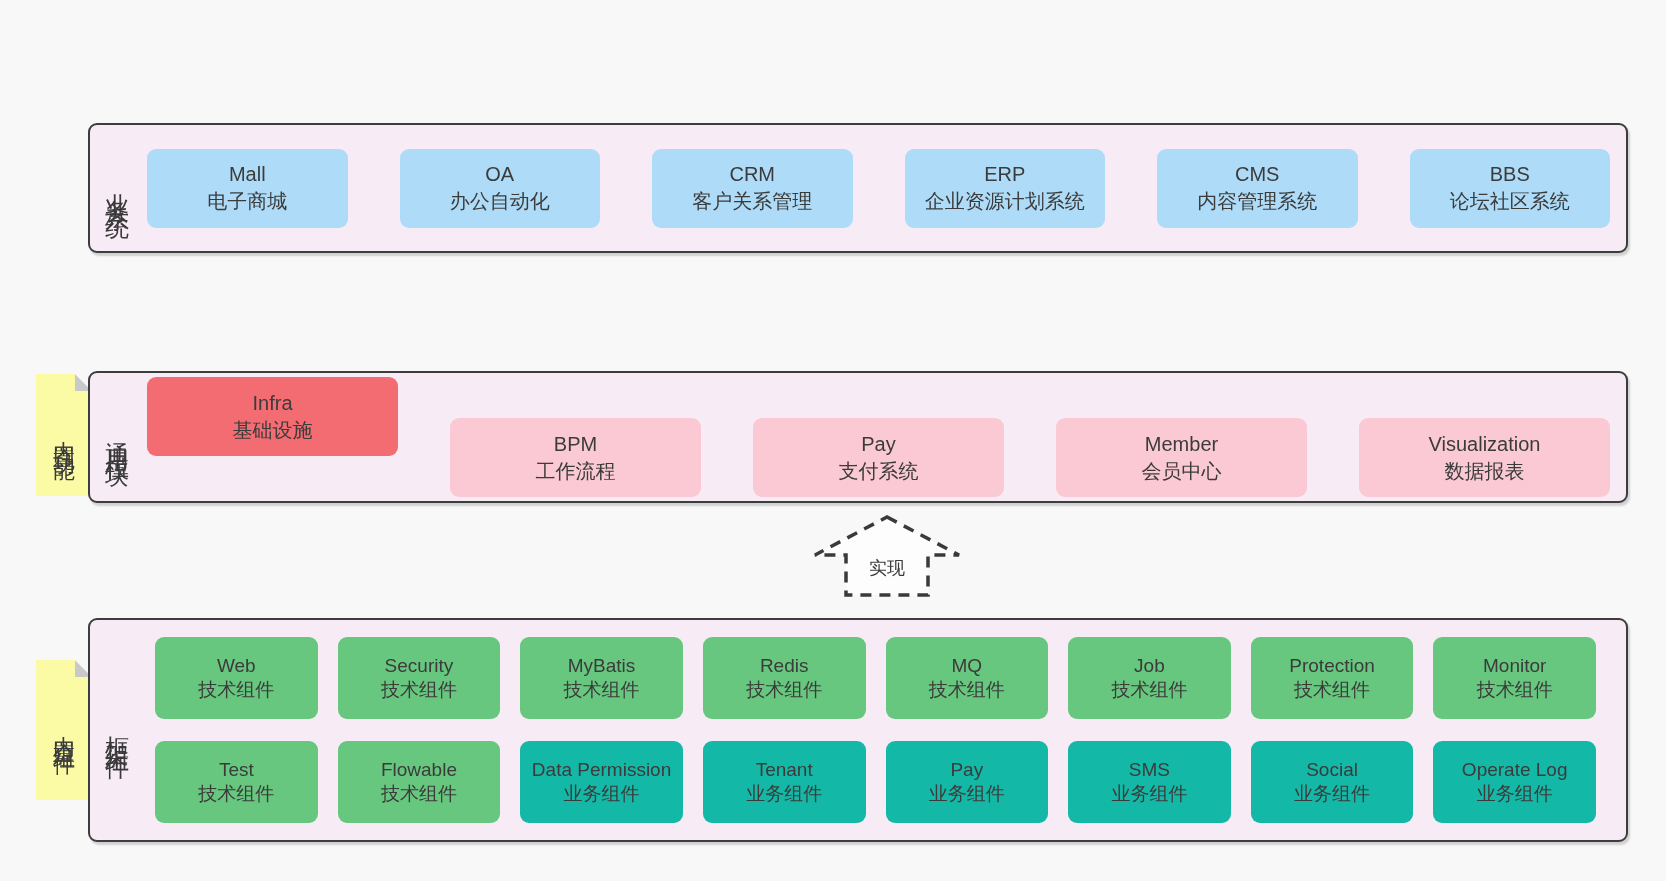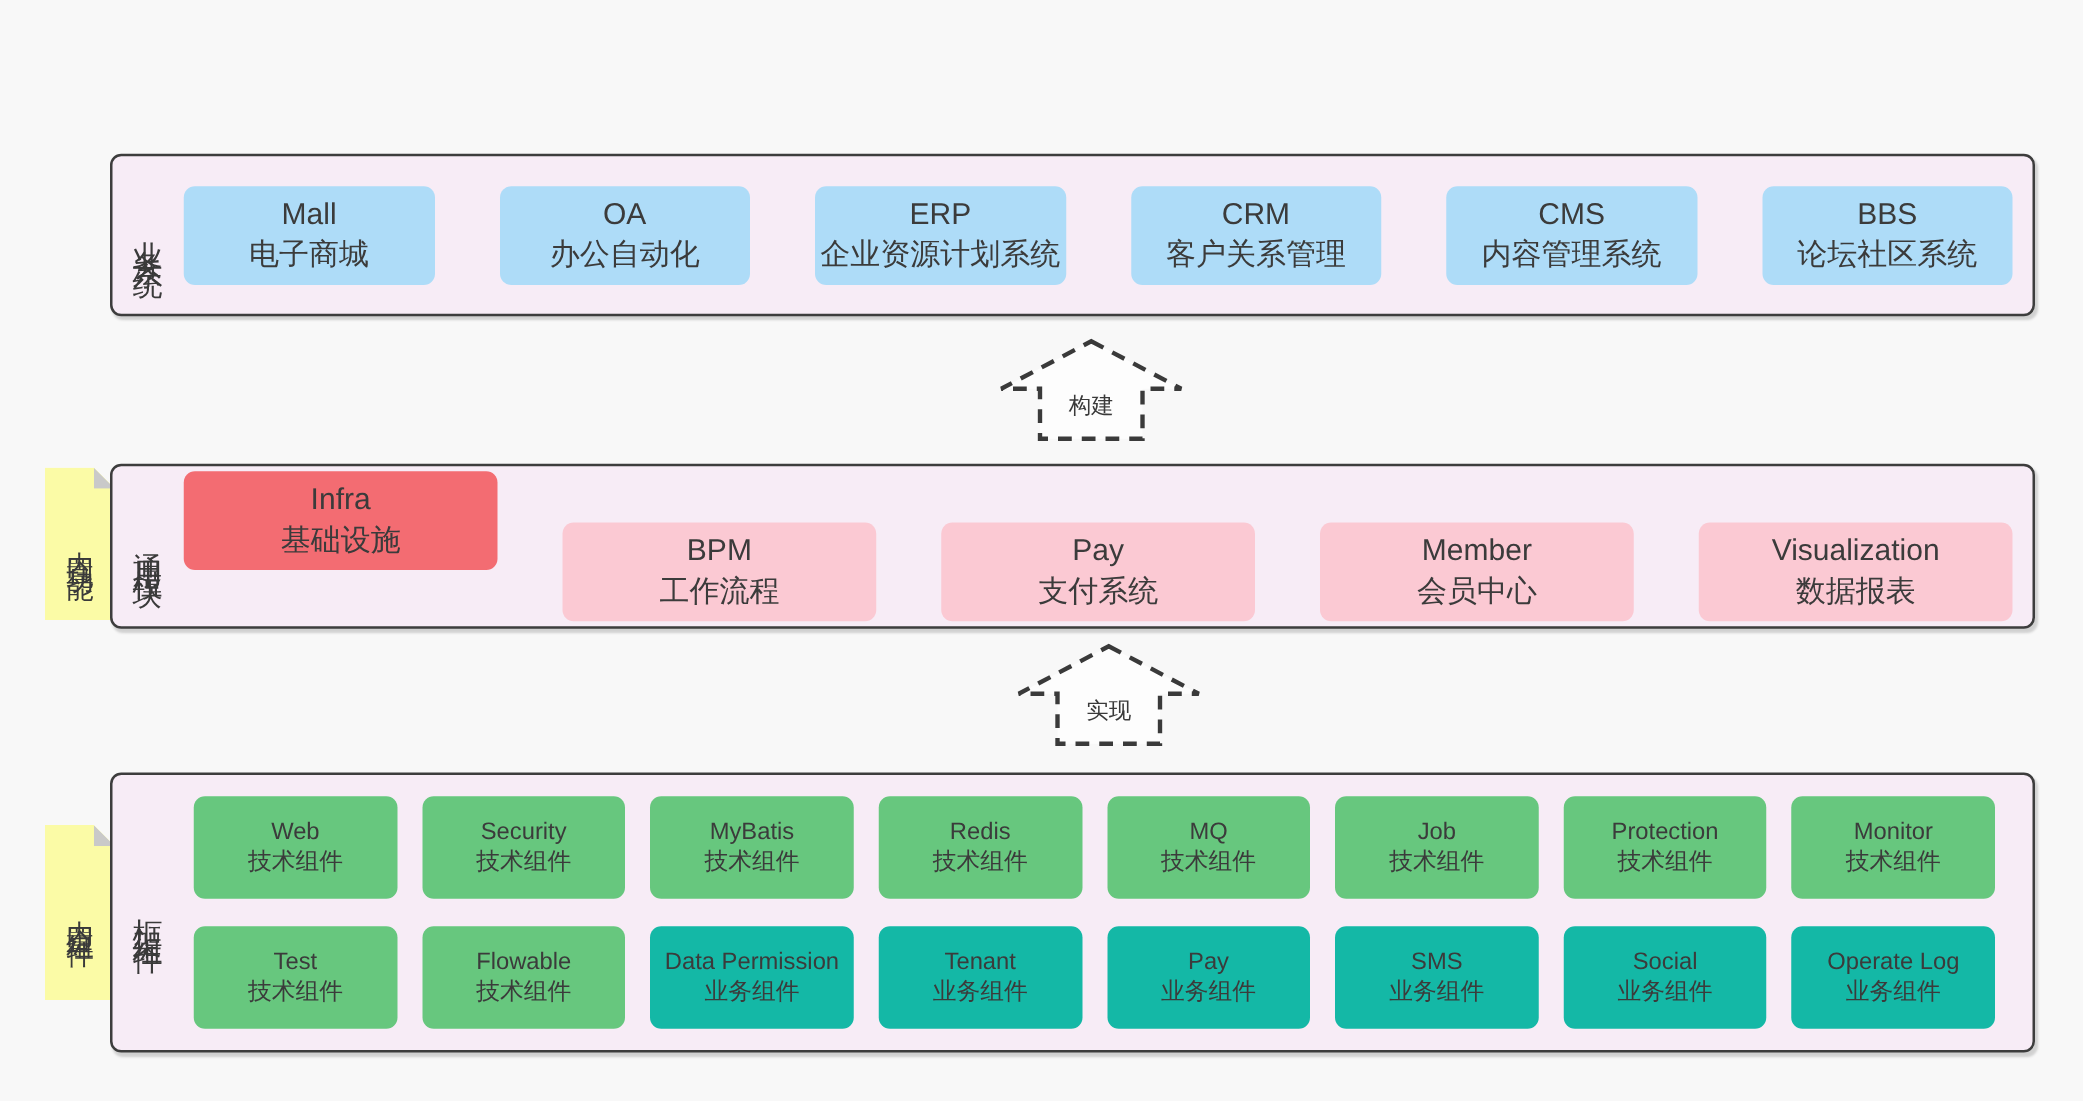--- a/index.html
+++ b/index.html
@@ -32,7 +32,7 @@
   .box{
     flex:1;height:79px;border-radius:9px;
     display:flex;flex-direction:column;align-items:center;justify-content:center;
-    text-align:center;font-size:24px;line-height:1.34;color:#3b3b3b;
+    text-align:center;font-size:20px;line-height:1.34;color:#3b3b3b;
   }
   #layer-components .box{height:82px;font-size:19px;line-height:1.28;}
   .blue{background:#aedcf8;}

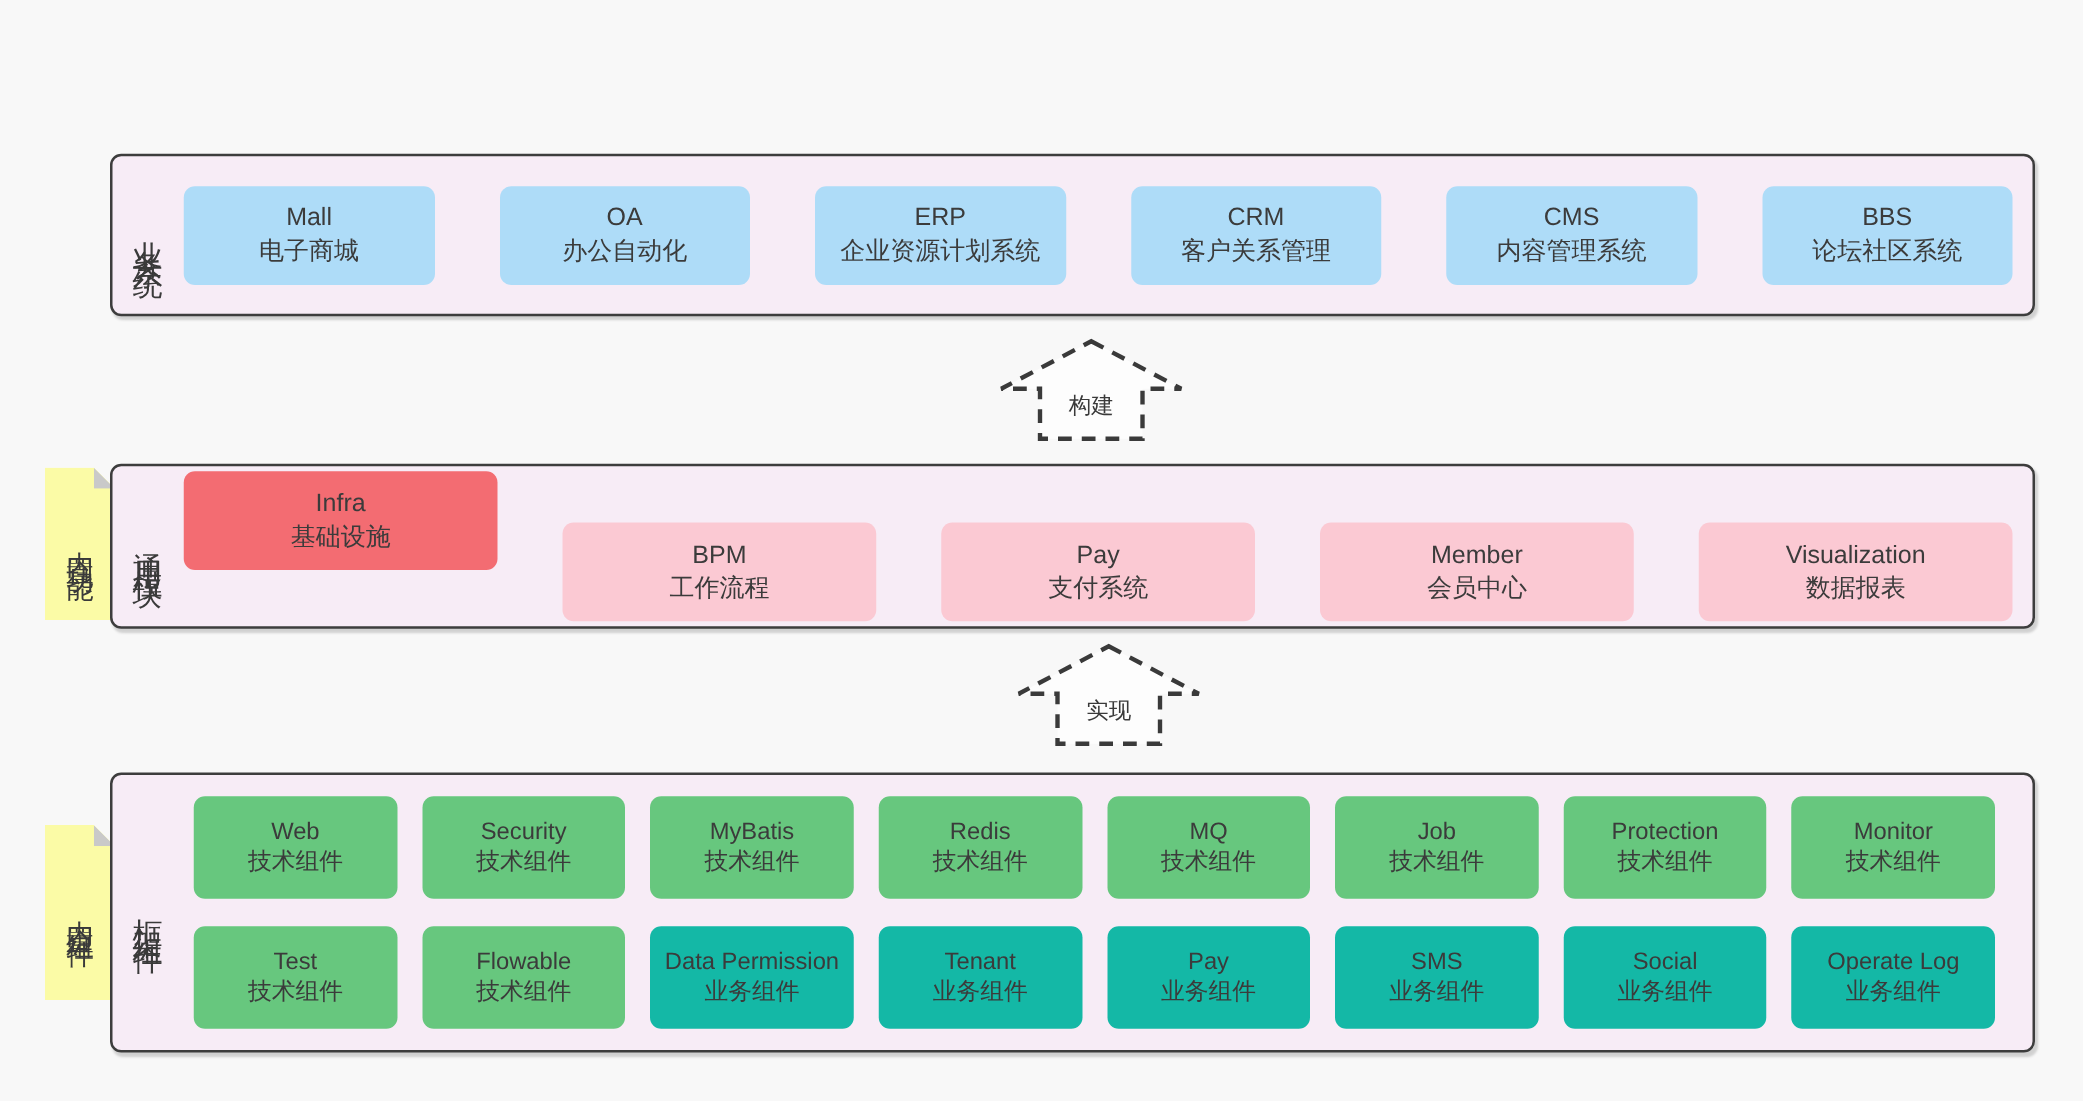--- a/index.html
+++ b/index.html
@@ -87,13 +87,13 @@
           </div>
 
           <div class="box blue">
+            <div>CRM</div>
+            <div>客户关系管理</div>
+          </div>
+
+          <div class="box blue">
             <div>ERP</div>
             <div>企业资源计划系统</div>
-          </div>
-
-          <div class="box blue">
-            <div>CRM</div>
-            <div>客户关系管理</div>
           </div>
 
           <div class="box blue">

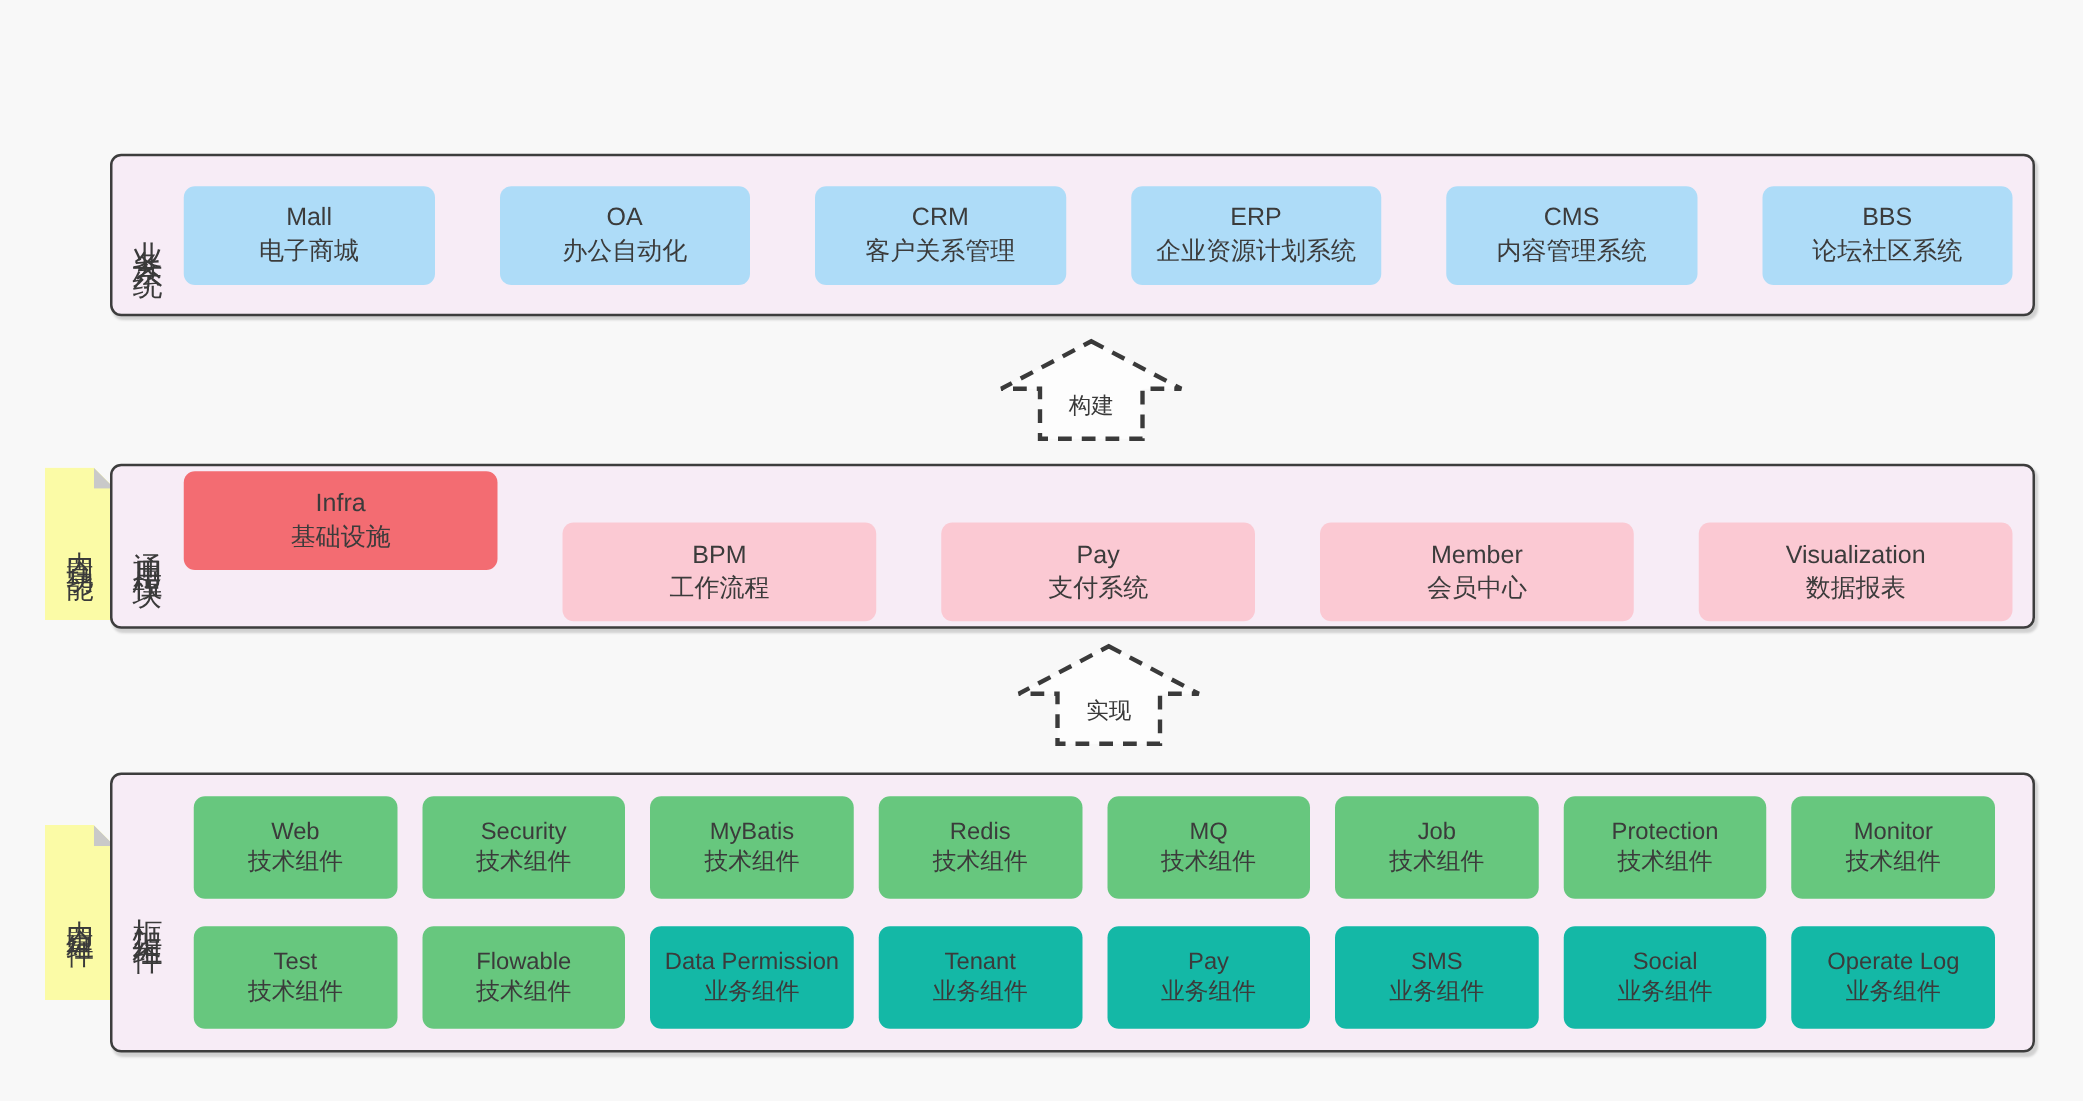--- a/index.html
+++ b/index.html
@@ -109,12 +109,6 @@
     </div>
   </section>
 
-  <div class="arrow" id="arrow-build">
-    <svg viewBox="0 0 150 84">
-      <polygon points="75,3 147,41 116,41 116,81 34,81 34,41 3,41" fill="#fdfdfd" stroke="#3a3a3a" stroke-width="3.5" stroke-dasharray="11 8"></polygon>
-    </svg>
-    <div class="alabel">构建</div>
-  </div>
 
   <div class="sticky" id="sticky-functions">
     <div class="fold"></div>

